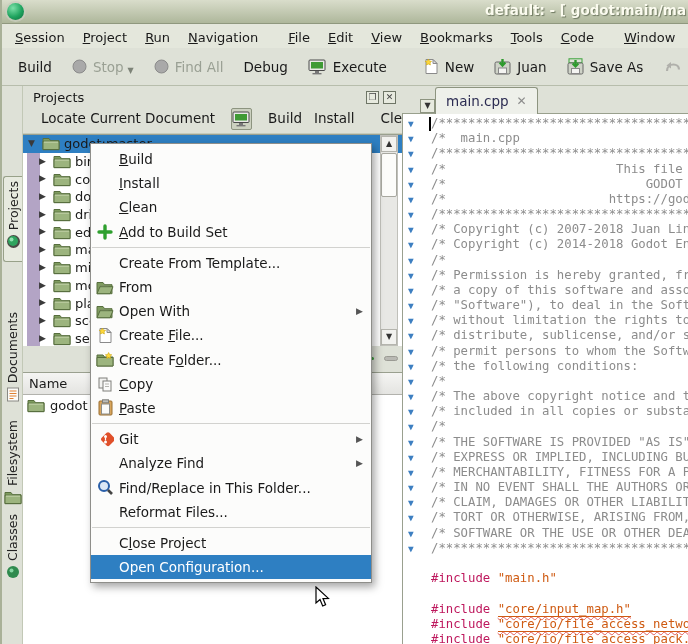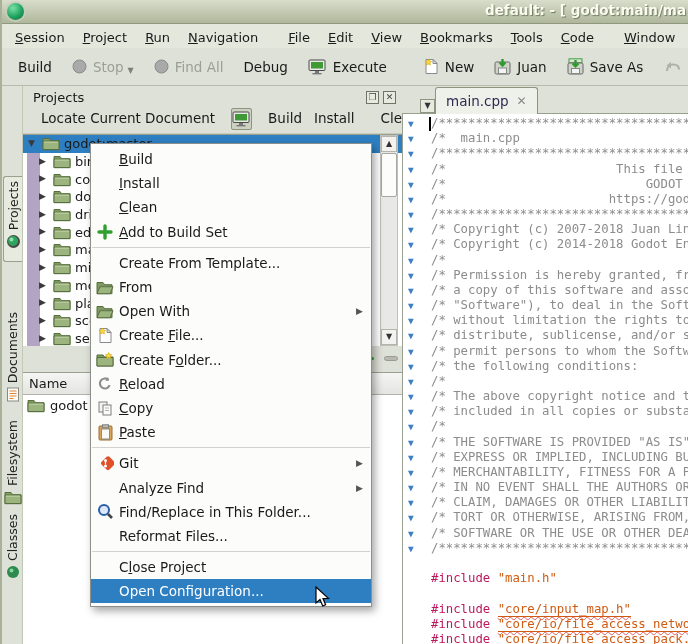--- a/index.html
+++ b/index.html
@@ -553,15 +553,6 @@
     <div class="cm-item">
       <span class="icon cm-icon">
         <svg width="16" height="16">
-          <path d="M12.6 9.2A5 5 0 1 1 11.5 4" fill="none" stroke="#8f8f8f" stroke-width="2.2"></path>
-          <path d="M11 1l1 3.5L8.5 5z" fill="#8f8f8f"></path>
-        </svg>
-      </span>
-      <span><u>R</u>eload</span>
-    </div>
-    <div class="cm-item">
-      <span class="icon cm-icon">
-        <svg width="16" height="16">
           <rect x="2" y="2" width="8" height="10" fill="#f3f3f1" stroke="#7e7e7a"></rect>
           <rect x="6" y="5" width="8" height="10" fill="#fbfbfa" stroke="#7e7e7a"></rect>
           <path d="M8 8h4M8 10.5h4" stroke="#b5b5b0"></path>

